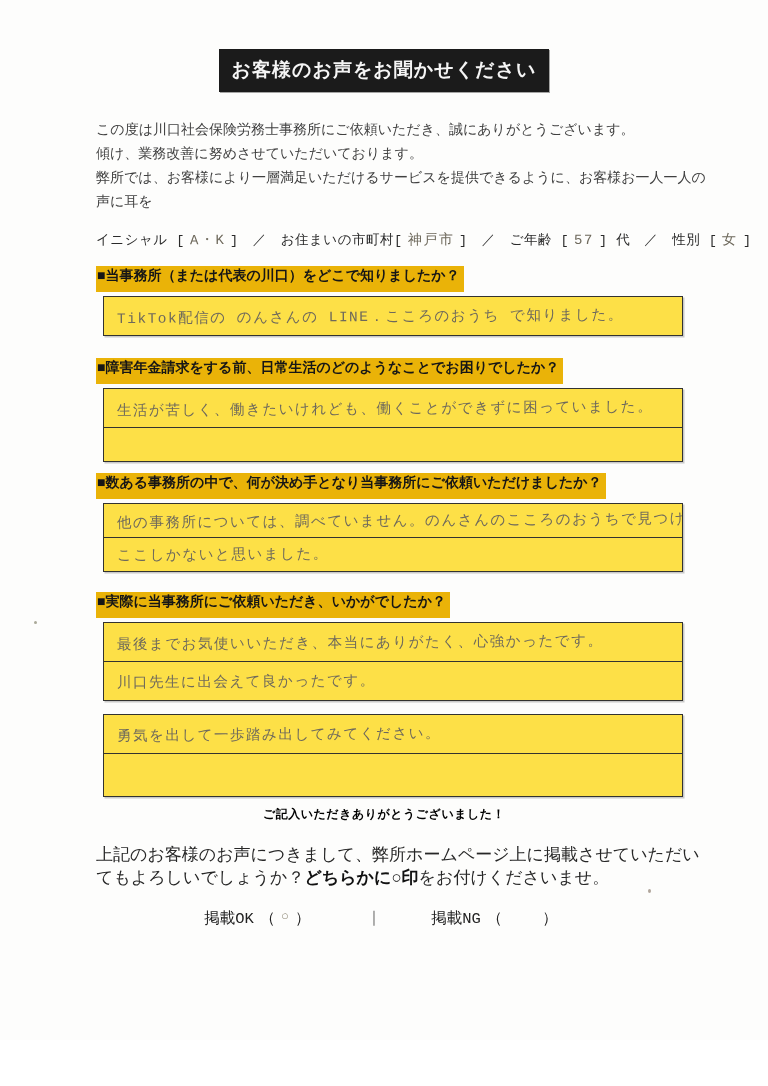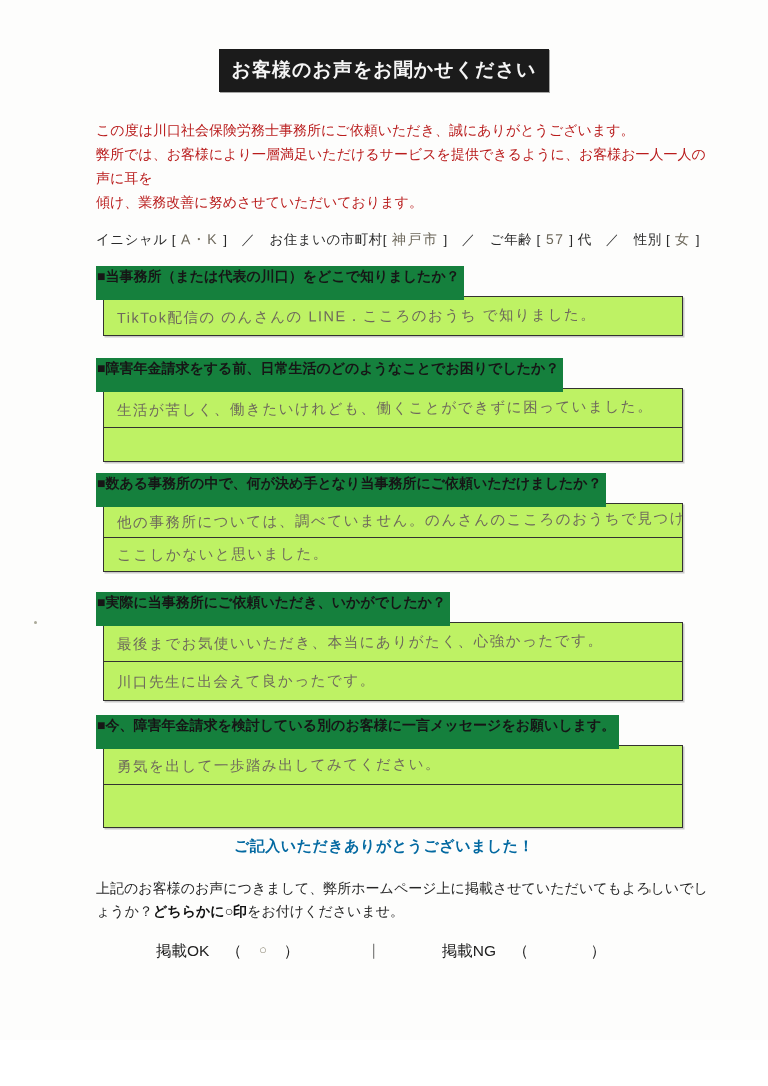--- a/index.html
+++ b/index.html
@@ -9,7 +9,7 @@
     height: 1040px;
     background: #fdfdfc;
     overflow: hidden;
-    font-family: Liberation Sans, sans-serif;
+    font-family: Liberation Mono, monospace;
     color: #2b2b2b;
   }
   

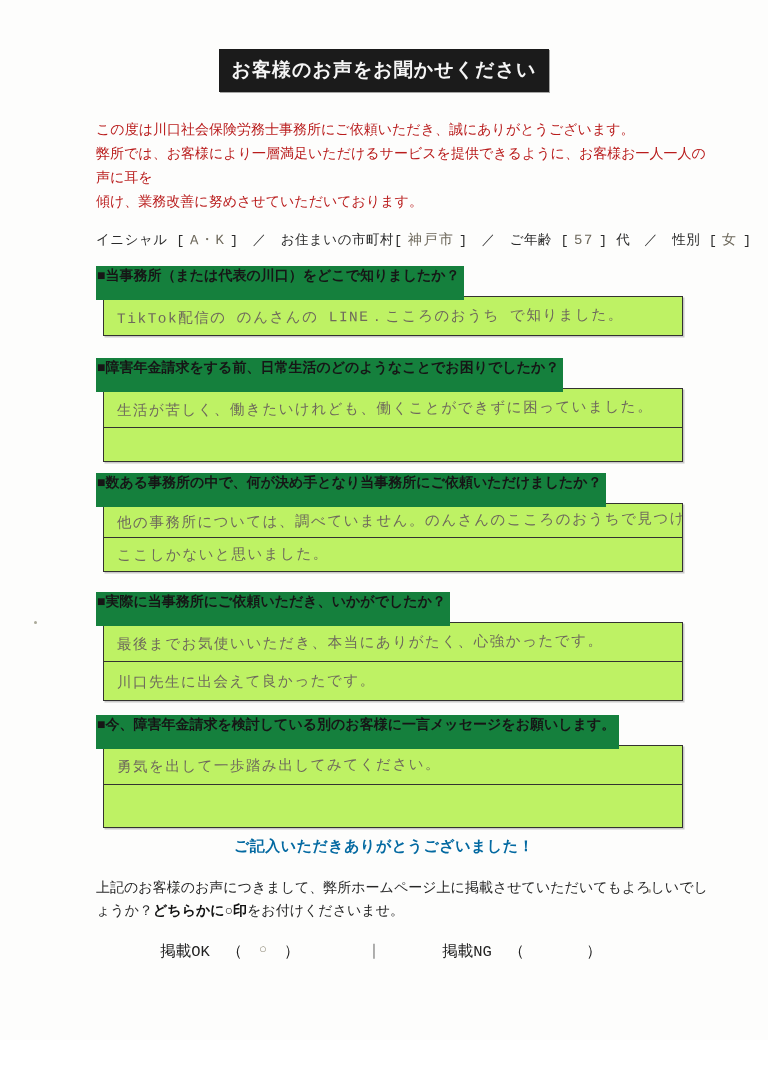--- a/index.html
+++ b/index.html
@@ -29,7 +29,7 @@
     margin: 26px 58px 0 96px;
     font-size: 14px;
     line-height: 24px;
-    color: #b91c1c;
+    color: #404040;
   }
   
   .profile {

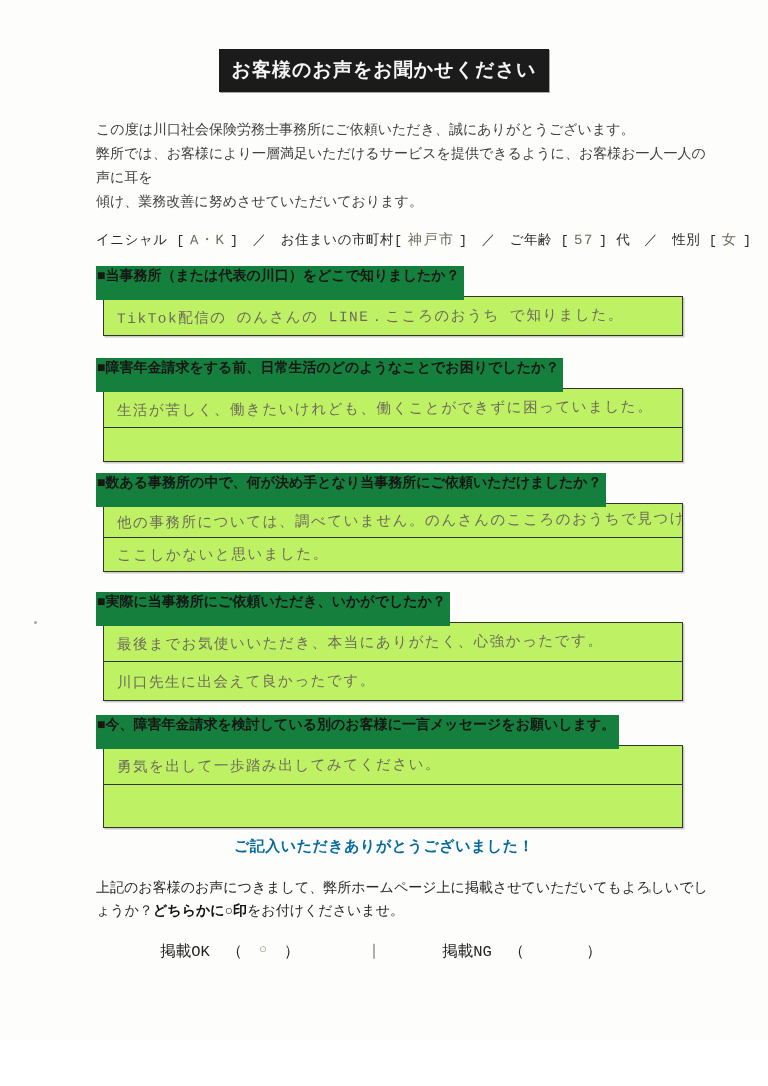--- a/index.html
+++ b/index.html
@@ -150,8 +150,8 @@
 
   <div class="intro">
     <div>この度は川口社会保険労務士事務所にご依頼いただき、誠にありがとうございます。</div>
+    <div>傾け、業務改善に努めさせていただいております。</div>
     <div>弊所では、お客様により一層満足いただけるサービスを提供できるように、お客様お一人一人の声に耳を</div>
-    <div>傾け、業務改善に努めさせていただいております。</div>
   </div>
 
   <div class="profile">

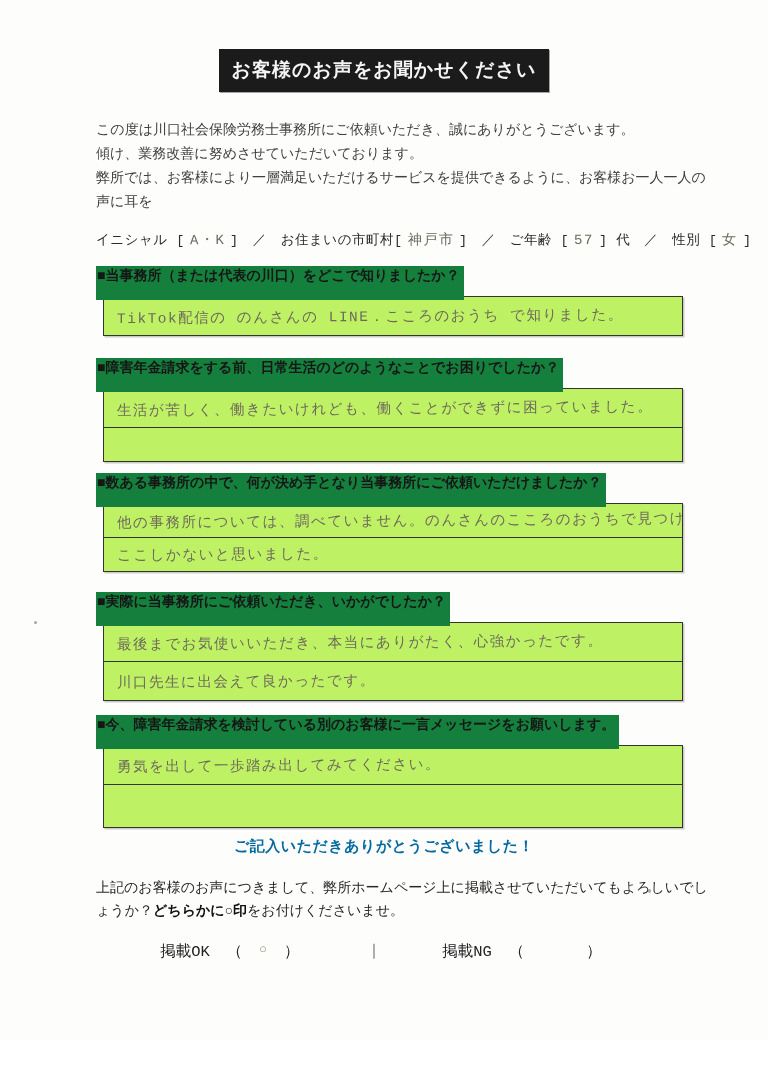--- a/index.html
+++ b/index.html
@@ -54,8 +54,8 @@
     color: #161616;
   }
   .hdr .hl {
-    background: #15803d;
-    padding: 2px 4px 16px 1px;
+    background: #eab308;
+    padding: 2px 4px 8px 1px;
     -webkit-box-decoration-break: clone;
     box-decoration-break: clone;
   }

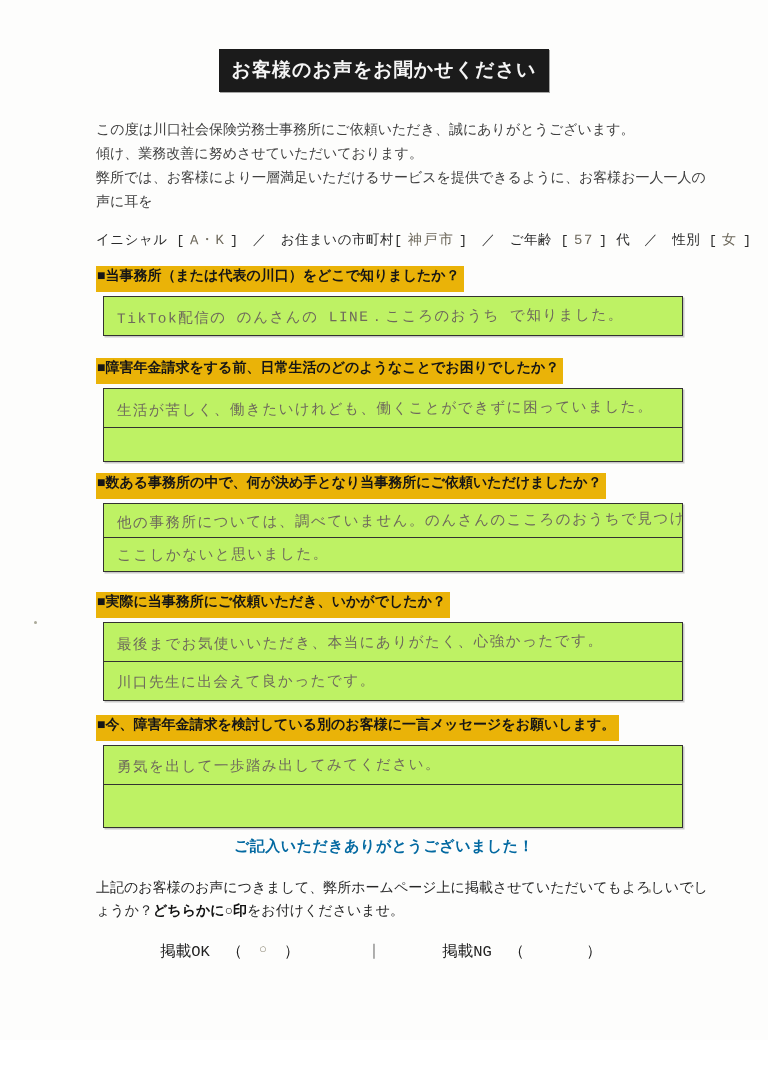--- a/index.html
+++ b/index.html
@@ -63,7 +63,7 @@
     margin: 8px 0 0 7px;
     width: 578px;
     border: 1.6px solid #333330;
-    background: #bef264;
+    background: #fde047;
     box-shadow: 1.5px 1.5px 0 rgba(70,70,70,.28);
   }
   .row {

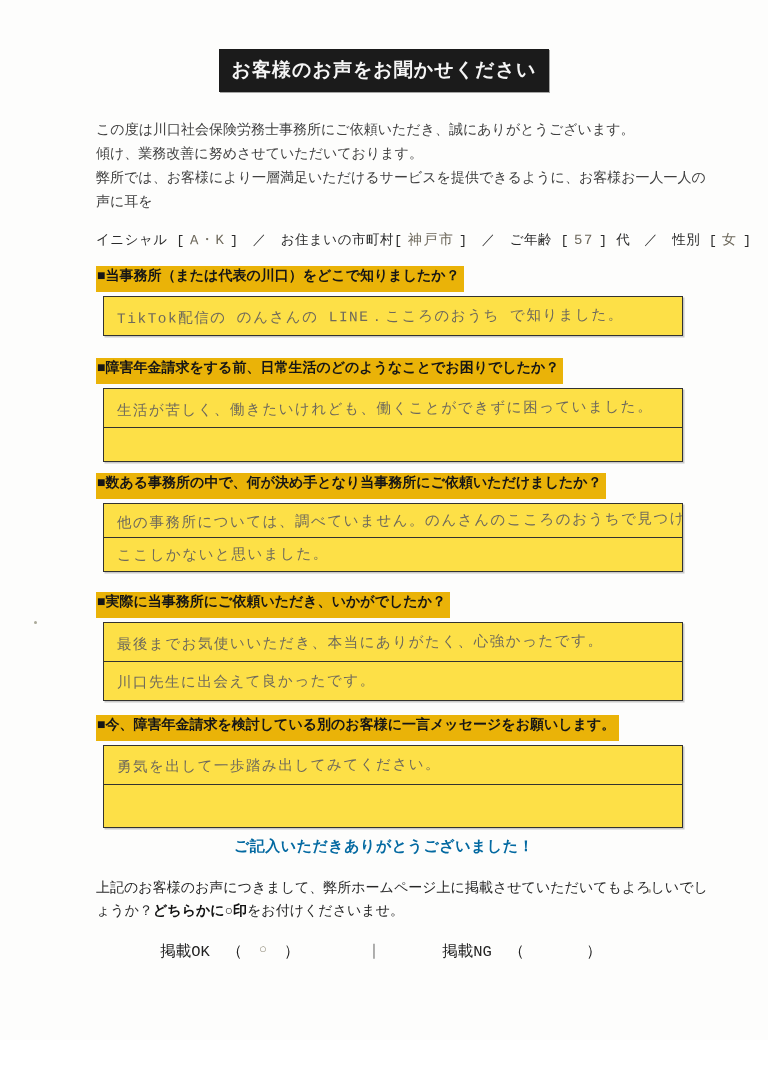--- a/index.html
+++ b/index.html
@@ -205,7 +205,6 @@
   </div>
 
   <div class="sec s6">
-    <div class="hdr"><span class="hl">■今、障害年金請求を検討している別のお客様に一言メッセージをお願いします。</span></div>
     <div class="box">
       <div class="row">
           <span class="hw">勇気を出して一歩踏み出してみてください。</span>

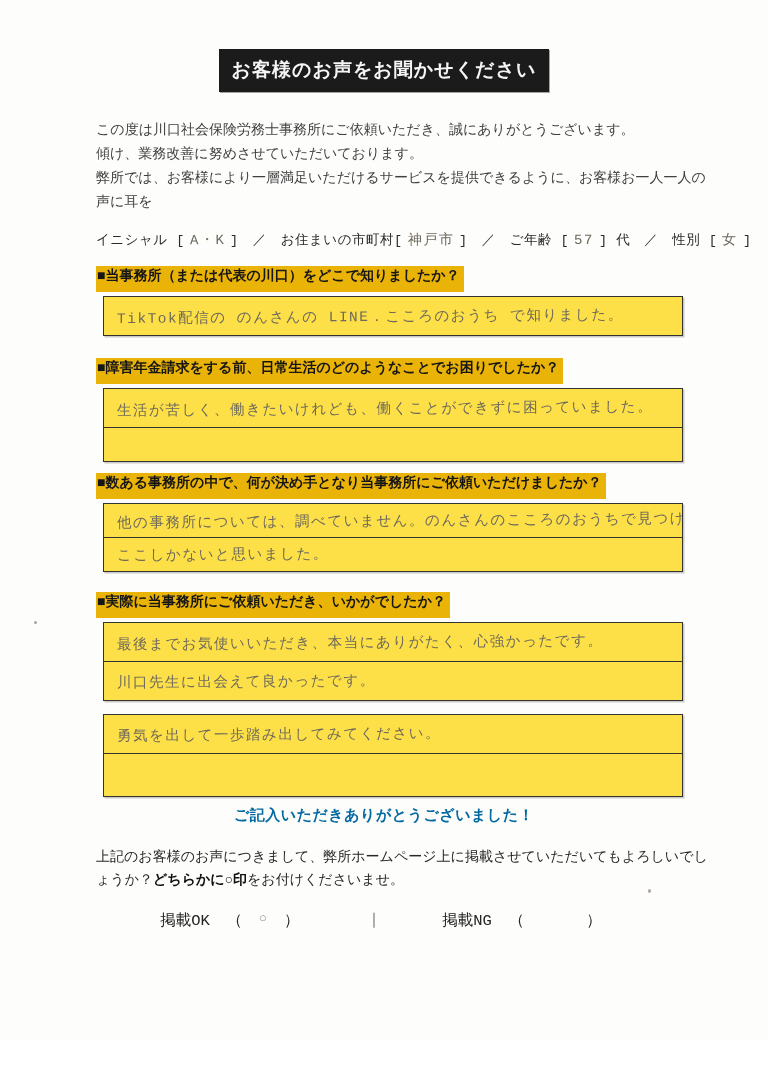--- a/index.html
+++ b/index.html
@@ -90,10 +90,10 @@
   .closing {
     margin-top: 9px;
     text-align: center;
-    font-size: 15px;
+    font-size: 12px;
     font-weight: bold;
     letter-spacing: .5px;
-    color: #0369a1;
+    color: #000000;
   }
   .permission {
     margin: 21px 58px 12px 96px;

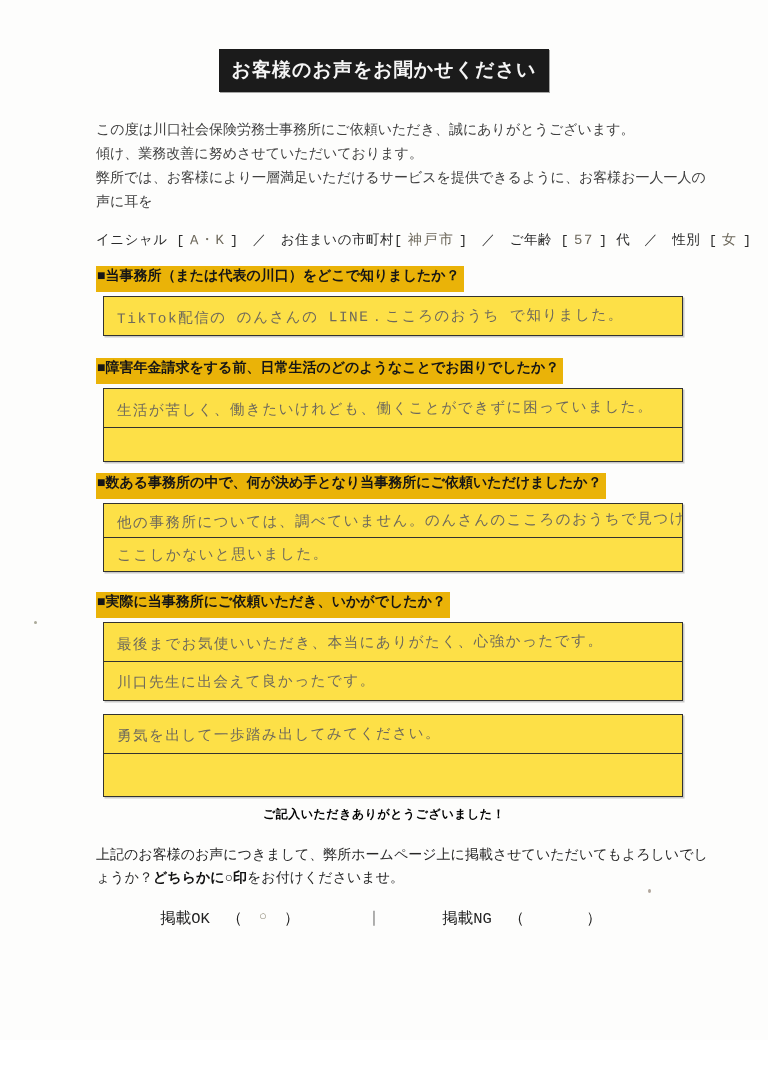--- a/index.html
+++ b/index.html
@@ -97,7 +97,7 @@
   }
   .permission {
     margin: 21px 58px 12px 96px;
-    font-size: 14px;
+    font-size: 17px;
     line-height: 23px;
     color: #272727;
   }

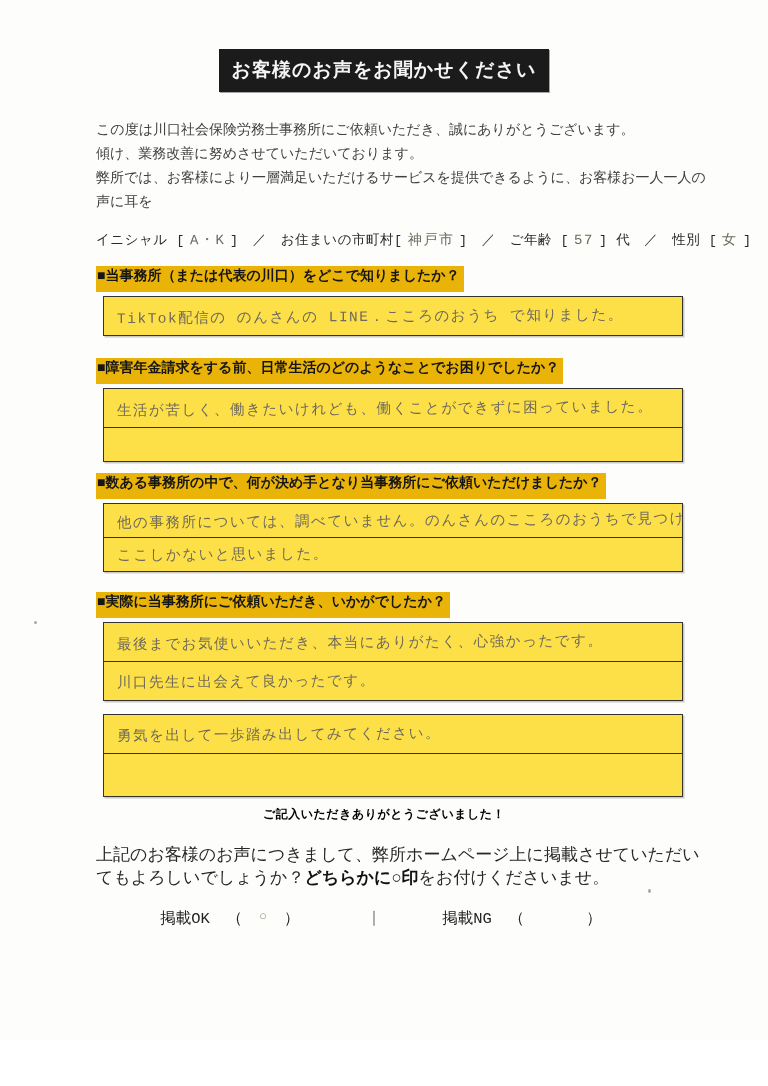--- a/index.html
+++ b/index.html
@@ -110,7 +110,6 @@
     align-items: flex-start;
     font-size: 15.5px;
     color: #222;
-    gap: 11px;
   }
   .publish .paren { margin: 0 6px; }
   .pub-mark {

